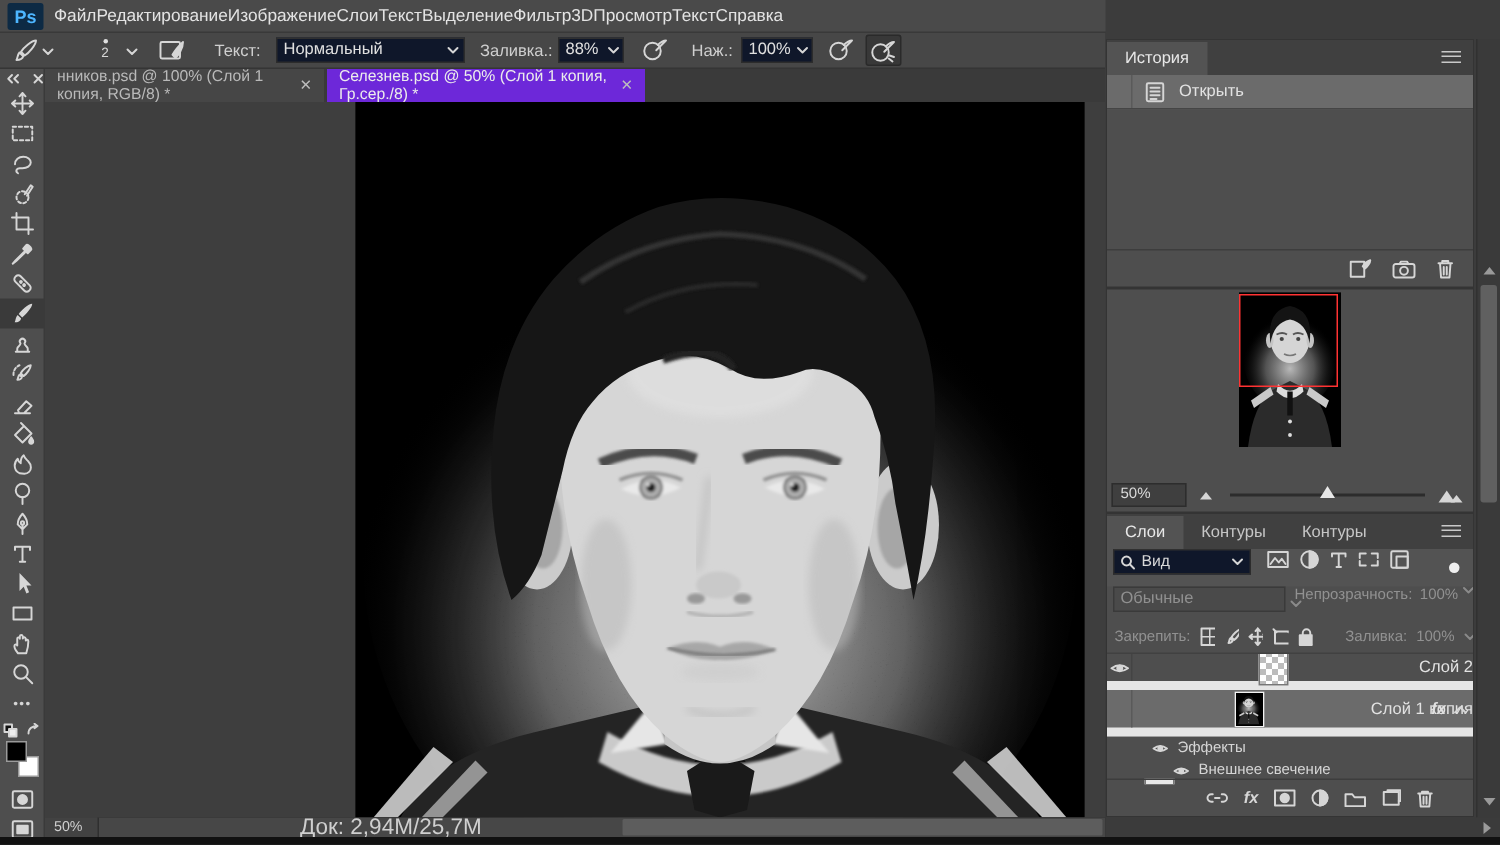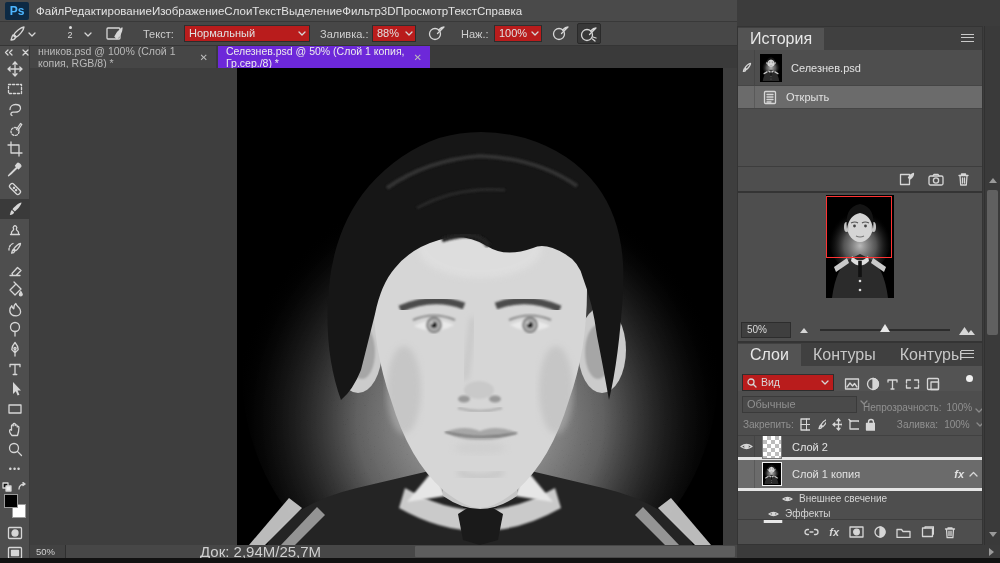--- a/index.html
+++ b/index.html
@@ -23,7 +23,7 @@
   
   .optionsbar { left:0; top:22px; width:737px; height:24px; background:#474747; border-bottom:1px solid #353535; }
   .optionsbar .lbl { position:absolute; top:6px; font-size:11px; color:#cfcfcf; }
-  .fld { position:absolute; height:17px; top:3px; background:#b91c1c; border:1px solid #2c2c2c;
+  .fld { position:absolute; height:17px; top:3px; background:#0f172a; border:1px solid #2c2c2c;
     border-top-color:#303030; color:#e0e0e0; font-size:11px; line-height:15px; padding:0 4px; }
   .presspress { background:#383838; border:1px solid #2a2a2a; border-radius:2px; }
   .dockTopFill { left:737px; top:22px; width:263px; height:24px; background:#3e3e3e; }

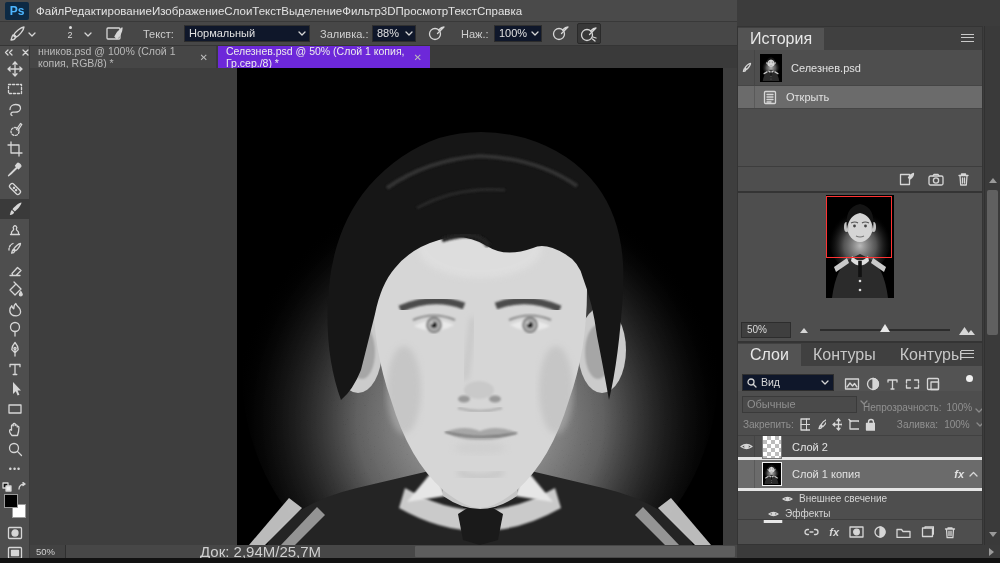--- a/index.html
+++ b/index.html
@@ -60,7 +60,7 @@
   .dock { left:737px; top:0; width:263px; height:558px; background:#3c3c3c; }
   .panel { position:absolute; left:0; width:246px; background:#4e4e4e; border:1px solid #343434; }
   .ptabs { height:23px; background:#404040; display:flex; align-items:flex-end; position:relative; }
-  .ptab { height:22px; line-height:22px; padding:0 12px; font-size:16px; color:#c6c6c6; }
+  .ptab { height:22px; line-height:22px; padding:0 12px; font-size:11px; color:#c6c6c6; }
   .ptab.on { background:#535353; color:#e8e8e8; }
   .burger { position:absolute; right:8px; top:7px; width:13px; height:8px;
     border-top:1.5px solid #c9c9c9; border-bottom:1.5px solid #c9c9c9; }

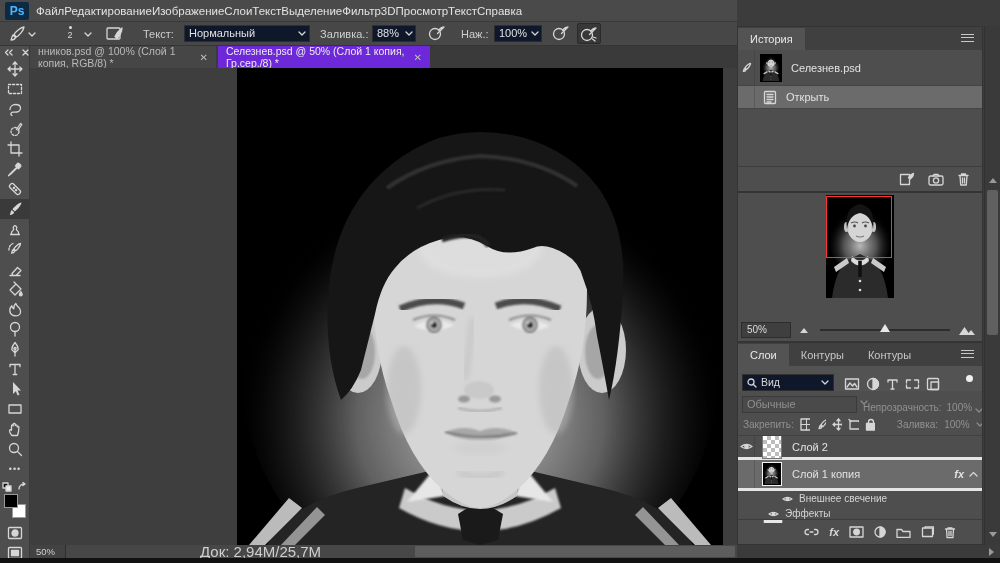--- a/index.html
+++ b/index.html
@@ -491,19 +491,6 @@
         <div class="ptab on">История</div>
         <div class="burger"></div>
       </div>
-      <div class="hrow">
-        <div class="srcbox">
-          <svg class="ic" width="12" height="12">
-              <path d="M10.5 1.5 C8.8 1.5 6 4.2 5 5.8 L6.6 7.4 C8.2 6.4 10.5 3.2 10.5 1.5 Z M4.4 6.6 l1.4 1.4 c-.3 1-1.2 1.4-2.4 1.4 .4-.8.3-1.9 1-2.8 z"></path>
-            </svg>
-        </div>
-        <div class="thumbwrap">
-          <svg viewBox="0 0 68 103" preserveAspectRatio="none" width="20" height="26">
-              <use href="#fullfig"></use>
-            </svg>
-        </div>
-        <div class="hlabel">Селезнев.psd</div>
-      </div>
       <div class="hrow sel">
         <div class="srcbox" style="border-right-color:#5a5a5a"></div>
         <svg class="ic" style="margin-left:8px" width="14" height="15">

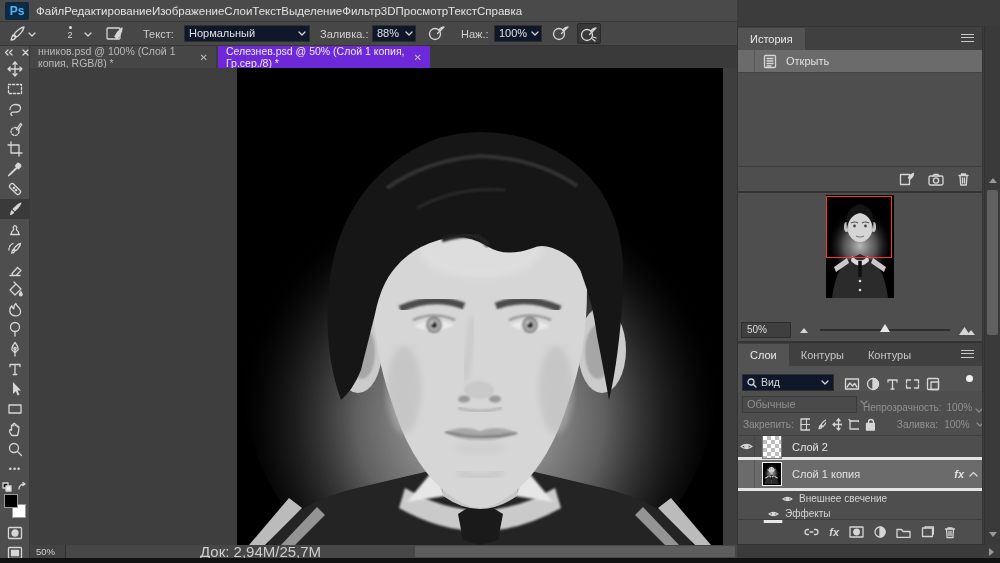--- a/index.html
+++ b/index.html
@@ -547,7 +547,7 @@
         <div class="burger"></div>
       </div>
 
-      <div style="position:relative;height:25px;background:#535353;display:flex;align-items:flex-end">
+      <div style="position:relative;height:25px;background:#535353;display:flex;align-items:flex-start">
         <div class="fld" style="position:relative;top:0;left:4px;width:92px;display:flex;align-items:center;gap:4px">
           <svg class="ic" width="10" height="10">
               <circle cx="4" cy="4" r="3"></circle>

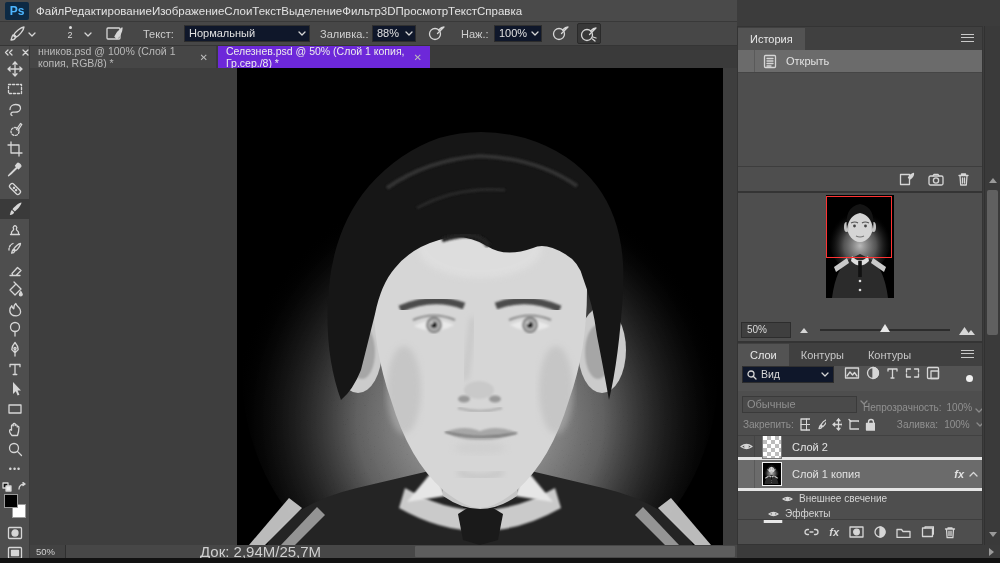--- a/index.html
+++ b/index.html
@@ -581,7 +581,7 @@
         <div style="position:absolute;right:9px;top:9px;width:7px;height:7px;border-radius:50%;background:#f0f0f0"></div>
       </div>
 
-      <div style="position:relative;height:22px;display:flex;align-items:flex-end">
+      <div style="position:relative;height:22px;display:flex;align-items:flex-start">
         <div class="fld dim" style="position:relative;top:0;left:4px;width:132px;color:#909090;background:#4a4a4a;border-color:#3a3a3a">Обычные</div>
         <svg class="ic" style="position:absolute;left:122px;top:9px;stroke:#8a8a8a" width="8" height="5">
             <path d="M1 1l3 3 3-3"></path>

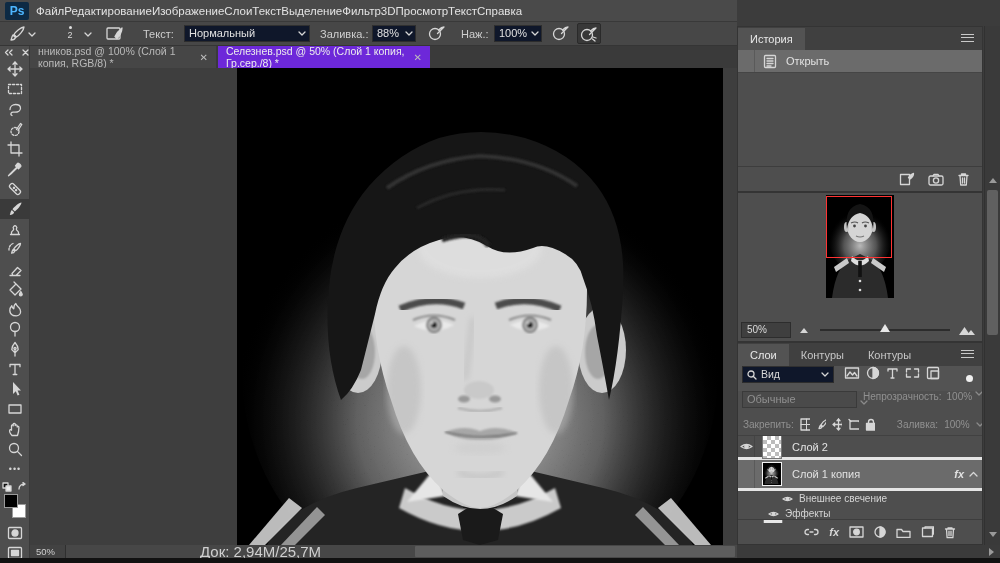--- a/index.html
+++ b/index.html
@@ -84,7 +84,7 @@
   .slthumb { position:absolute; left:46%; top:-5px; width:0; height:0;
     border-left:5px solid transparent; border-right:5px solid transparent; border-bottom:8px solid #e8e8e8; }
 
-  .lrow { position:relative; display:flex; align-items:center; border-bottom:3px solid #e5e5e5; }
+  .lrow { position:relative; display:flex; align-items:center; border-bottom:6px solid #e5e5e5;justify-content:space-between; }
   .lrow.sel { background:#6b6b6b; }
   .eyebox { width:17px; height:100%; border-right:1px solid #444; display:flex; align-items:center; justify-content:center; }
   .lthumb { width:20px; height:24px; margin-left:7px; border:1px solid #777; }

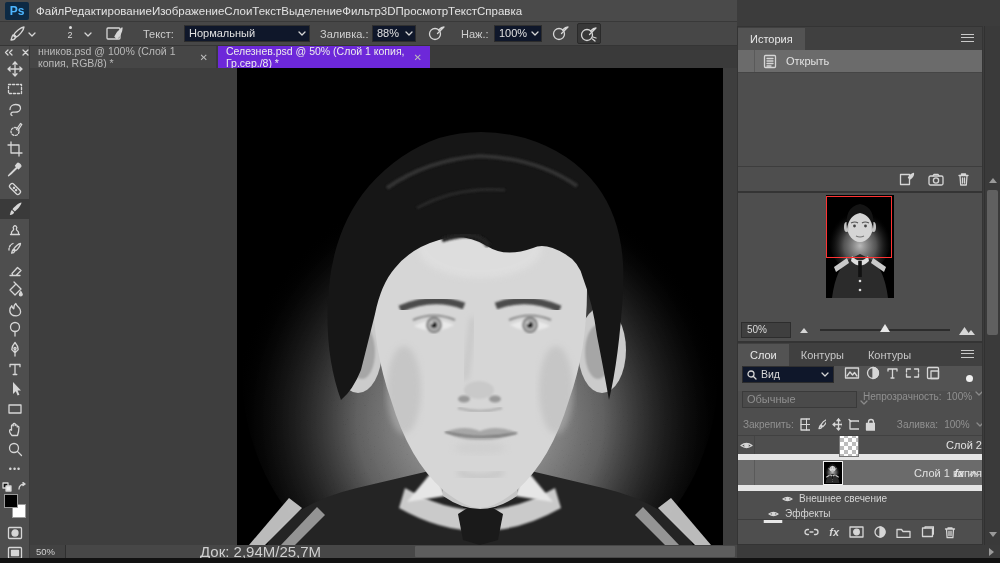--- a/index.html
+++ b/index.html
@@ -644,6 +644,13 @@
               <path d="M1 5l3.5-3.5L8 5"></path>
             </svg>
         </div>
+        <div class="subrow" style="padding-left:30px">
+          <svg class="ic" width="11" height="8" style="margin-right:6px">
+              <path d="M1 4 Q5.5 0.8 10 4 Q5.5 7.2 1 4 Z"></path>
+              <circle cx="5.5" cy="4" r="1.3" fill="#d6d6d6"></circle>
+            </svg>
+          <span>Эффекты</span>
+        </div>
         <div class="subrow" style="padding-left:44px">
           <svg class="ic" width="11" height="8" style="margin-right:6px">
               <path d="M1 4 Q5.5 0.8 10 4 Q5.5 7.2 1 4 Z"></path>
@@ -651,13 +658,6 @@
             </svg>
           <span>Внешнее свечение</span>
         </div>
-        <div class="subrow" style="padding-left:30px">
-          <svg class="ic" width="11" height="8" style="margin-right:6px">
-              <path d="M1 4 Q5.5 0.8 10 4 Q5.5 7.2 1 4 Z"></path>
-              <circle cx="5.5" cy="4" r="1.3" fill="#d6d6d6"></circle>
-            </svg>
-          <span>Эффекты</span>
-        </div>
         <div style="position:absolute;left:25px;bottom:0;width:20px;height:4px;background:#e8e8e8;border:1px solid #777;border-bottom:none"></div>
       </div>
 

